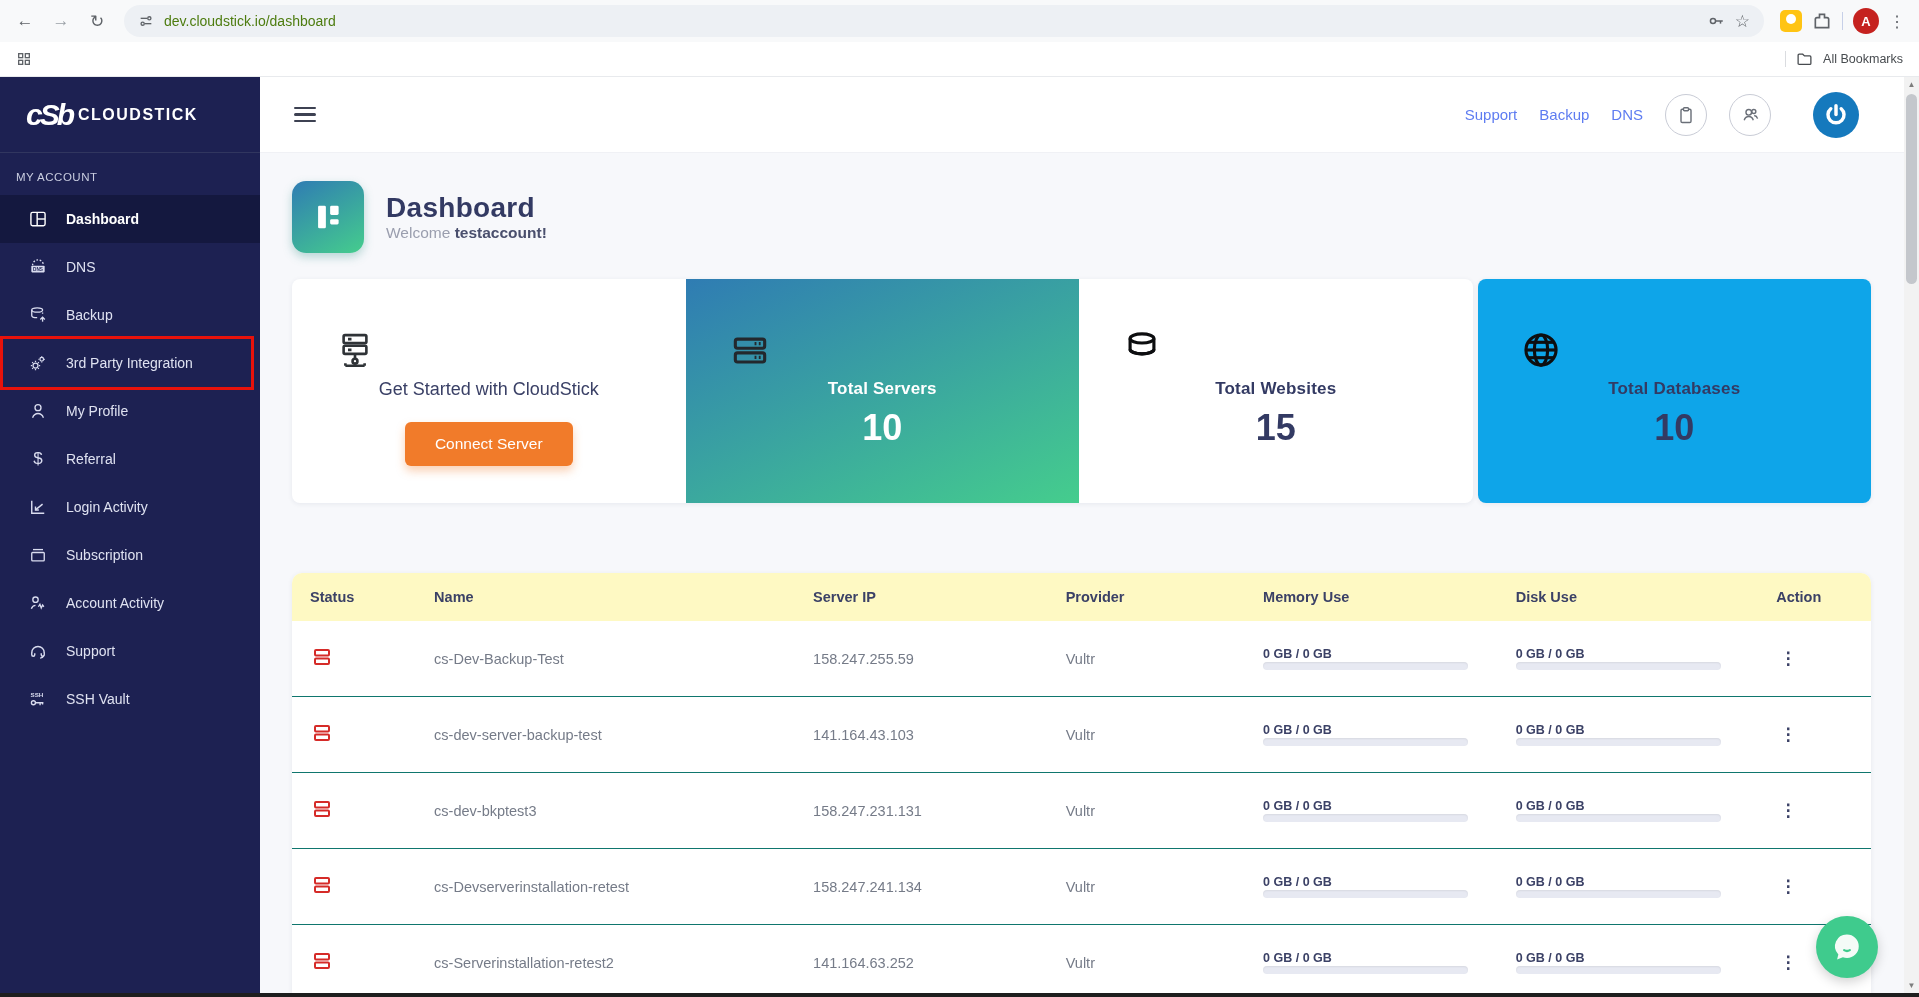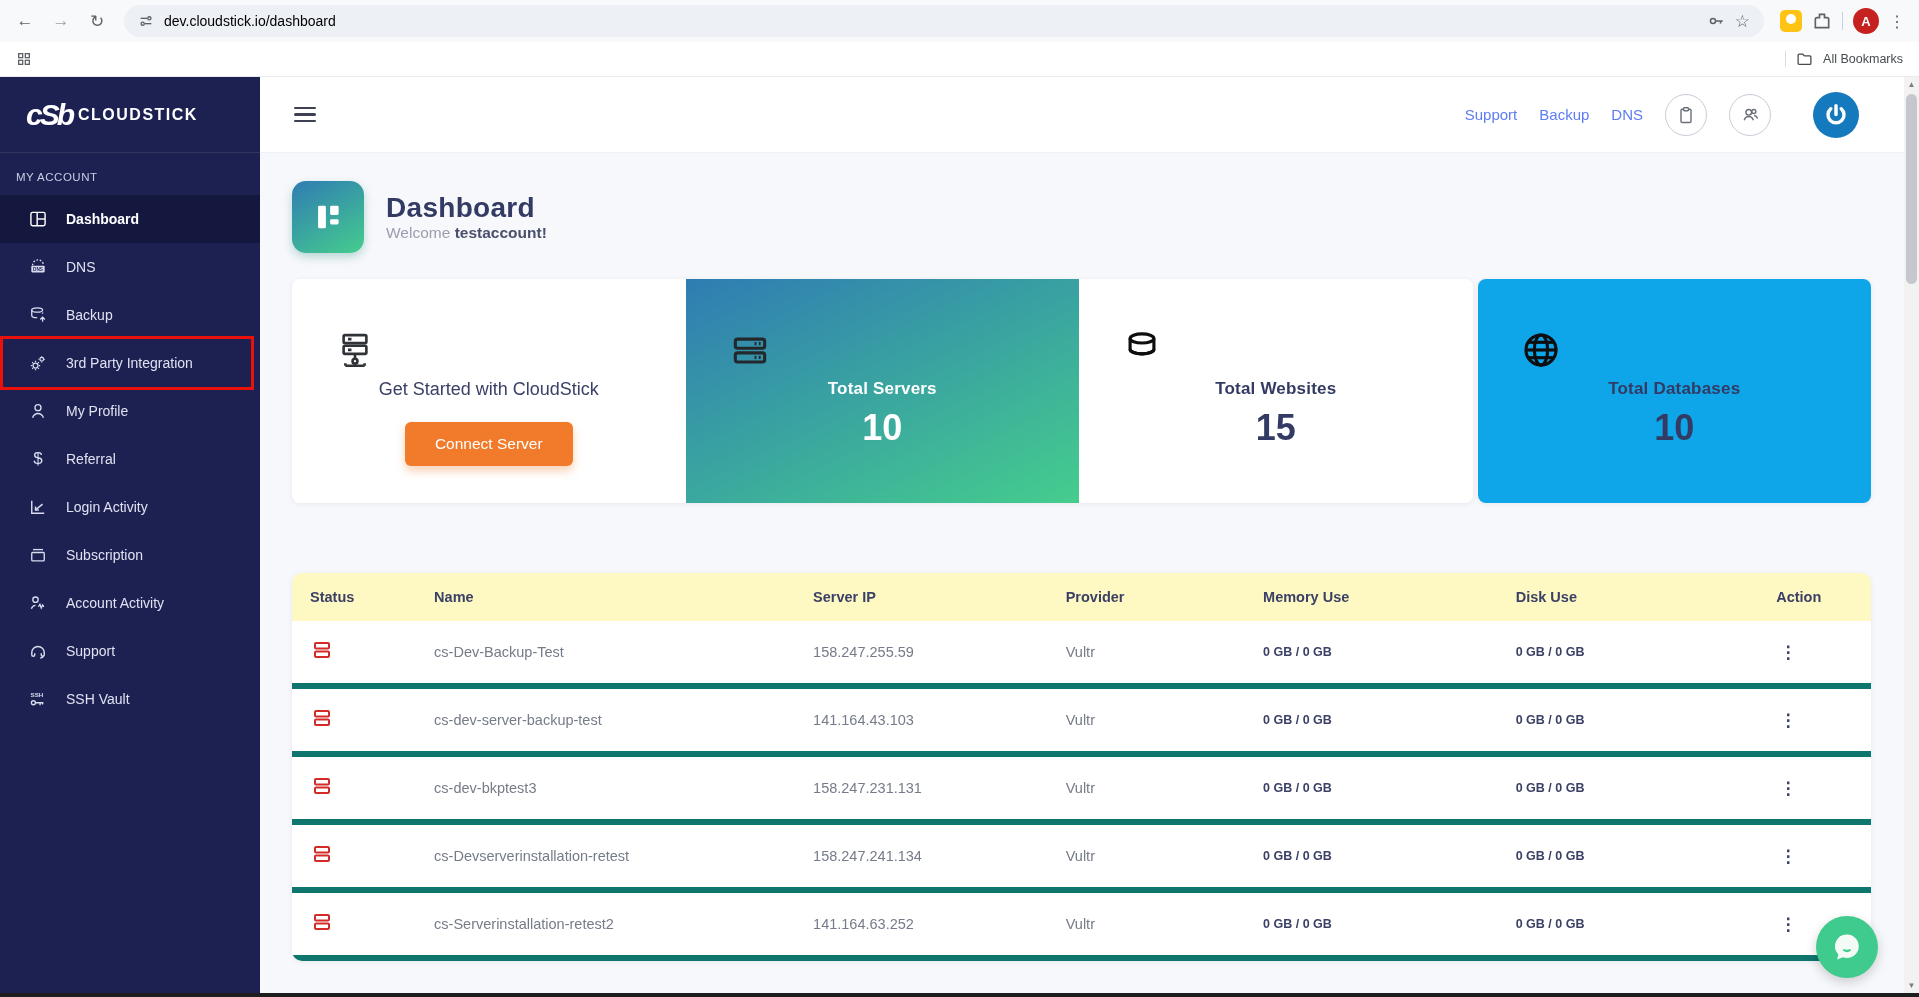--- a/index.html
+++ b/index.html
@@ -12,7 +12,7 @@
   .nav-btn { width:30px; height:30px; border:none; background:transparent; border-radius:50%; font-size:17px; color:#5f6368; display:flex; align-items:center; justify-content:center; cursor:pointer; }
   .nav-btn.fwd { color:#9aa0a6; }
   .omnibox { flex:1; height:32px; background:#edf0f4; border-radius:16px; display:flex; align-items:center; padding:0 14px; gap:10px; margin:0 6px; }
-  .omnibox .url { font-size:14px; color:#000000; flex:1; }
+  .omnibox .url { font-size:14px; color:#4d7c0f; flex:1; }
   .omni-icon { color:#5f6368; display:flex; align-items:center; }
   .toolbar-right { display:flex; align-items:center; gap:10px; padding:0 4px; }
   .ext-yellow { width:22px; height:22px; background:#ffc413; border-radius:5px; position:relative; }

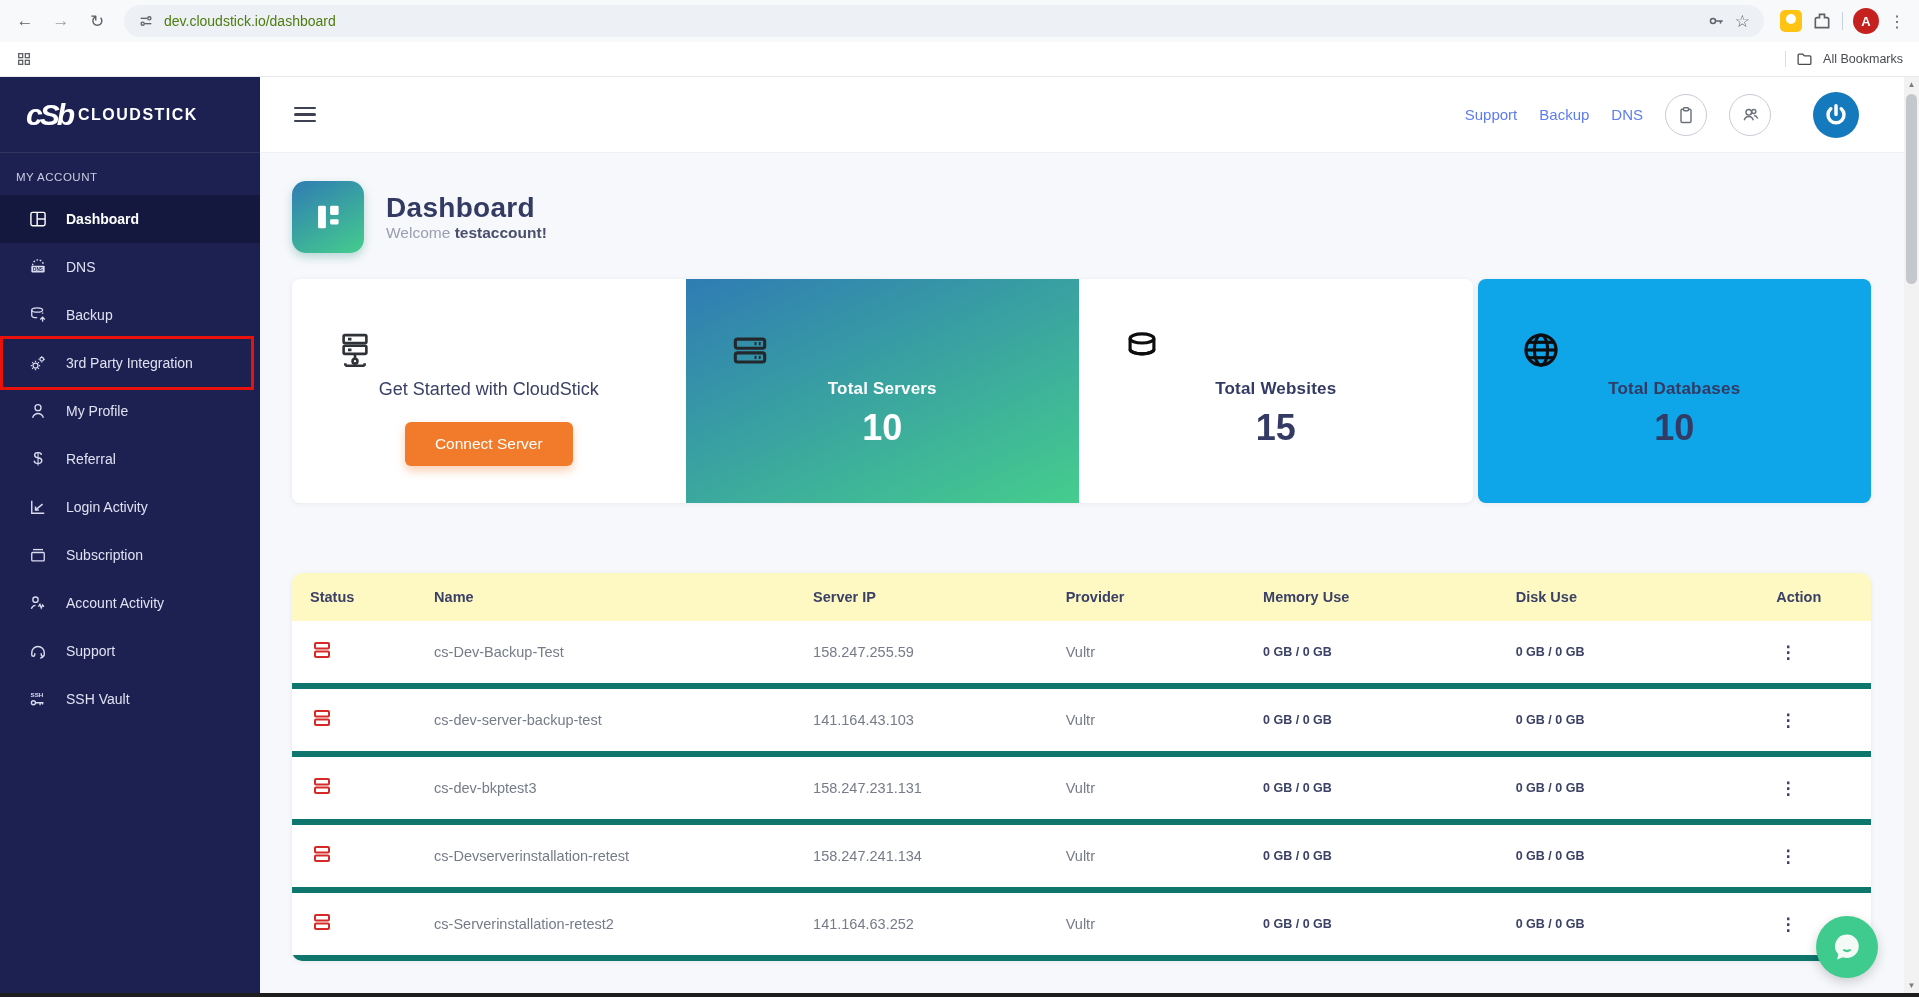--- a/index.html
+++ b/index.html
@@ -74,7 +74,7 @@
   .table-card { background:#fff; border-radius:10px; box-shadow:0 1px 5px rgba(40,50,90,.08); overflow:hidden; }
   .thead, .tr { display:grid; grid-template-columns:9% 24% 16% 12.5% 16% 16.5% 6%; align-items:center; }
   .thead { height:48px; background:#fef9c3; font-size:14.5px; font-weight:bold; color:#3b4166; }
-  .tr { height:68px; border-bottom:6px solid #0f766e; background:#fff; }
+  .tr { height:76px; border-bottom:1px solid #0f766e; background:#fff; }
   .td, .th { padding-right:8px; }
   .col-status { padding-left:18px; }
   .cell-text { font-size:14.5px; color:#757b88; }

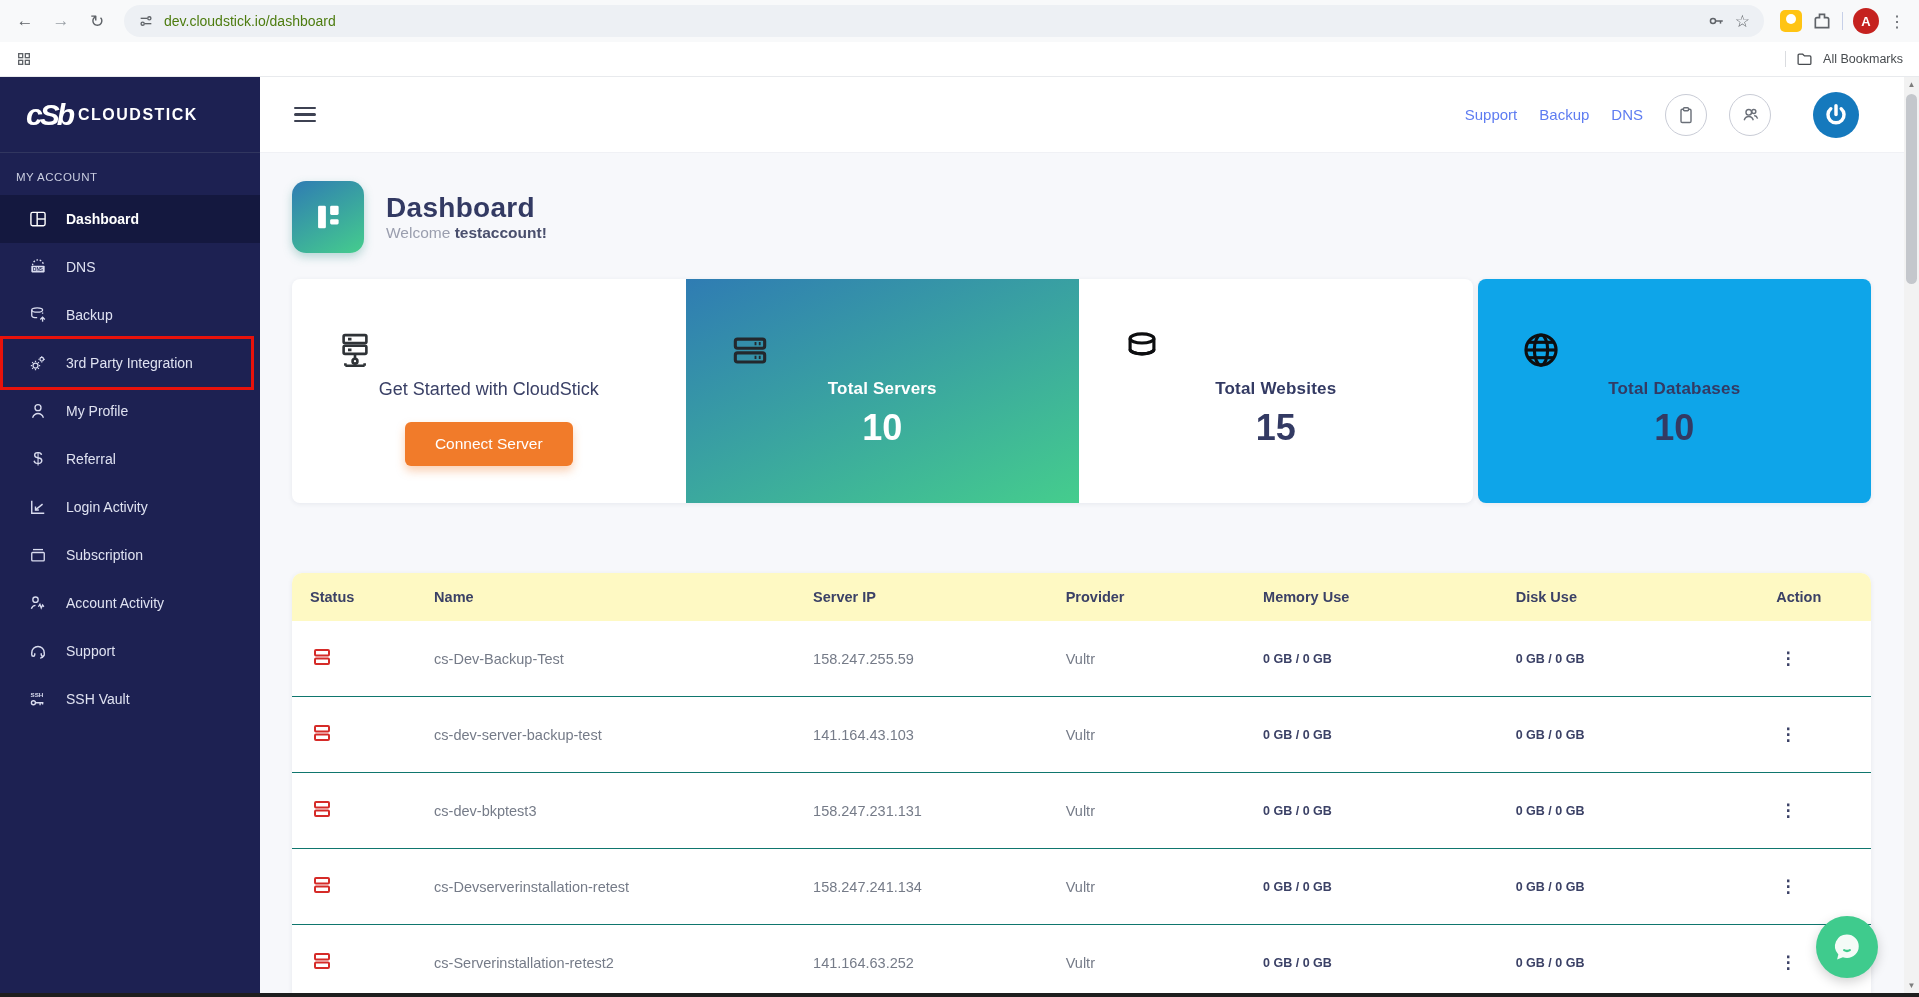--- a/index.html
+++ b/index.html
@@ -78,7 +78,7 @@
   .td, .th { padding-right:8px; }
   .col-status { padding-left:18px; }
   .cell-text { font-size:14.5px; color:#757b88; }
-  .usage { display:flex; gap:1px; width:205px;align-items:flex-end; }
+  .usage { display:flex; flex-direction:column; gap:1px; width:205px; }
   .usage-text { font-size:12.5px; font-weight:bold; color:#3b4166; }
   .usage-bar { height:8px; border-radius:4px; background:#e7e9f2; box-shadow:inset 0 1px 2px rgba(0,0,0,.07); }
   .row-kebab { background:none; border:none; color:#3b4166; font-size:17px; font-weight:bold; cursor:pointer; width:24px; }

